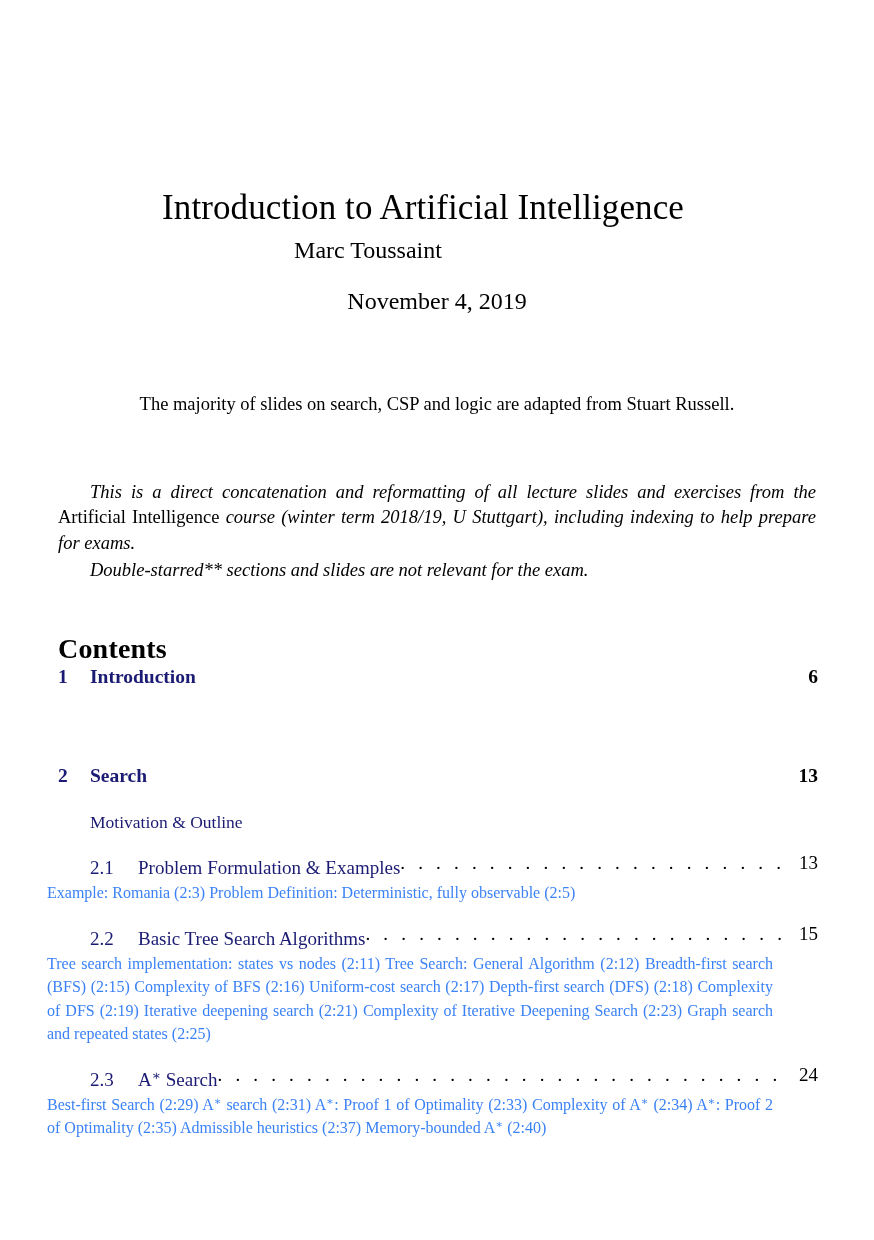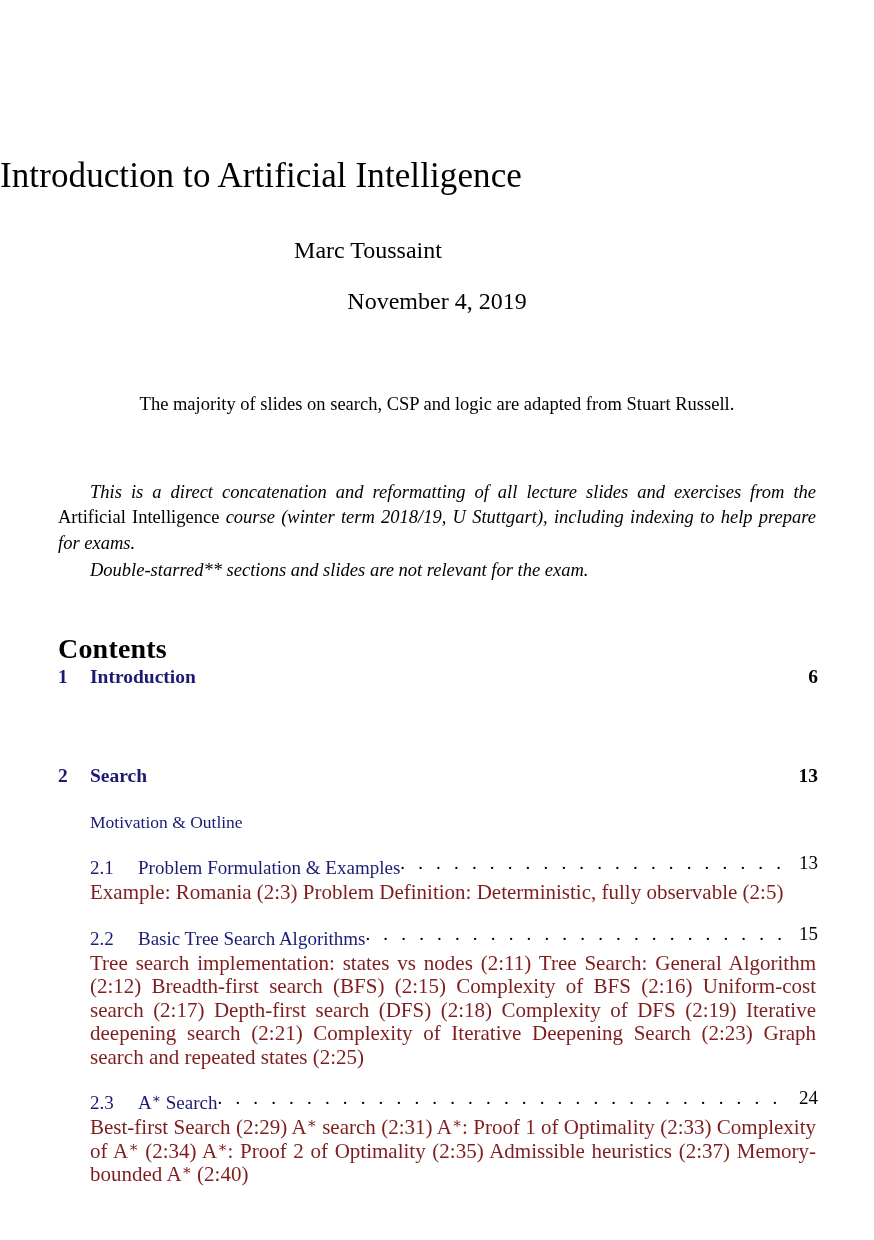--- a/index.html
+++ b/index.html
@@ -25,9 +25,10 @@
   
   .doc-title {
     position: absolute;
-    top: 132px;
+    top: 164px;
     left: 0;
     width: 846px;
+    text-align: center;
     font-size: 35px;
     line-height: 1.2;
     letter-spacing: 0.1px;

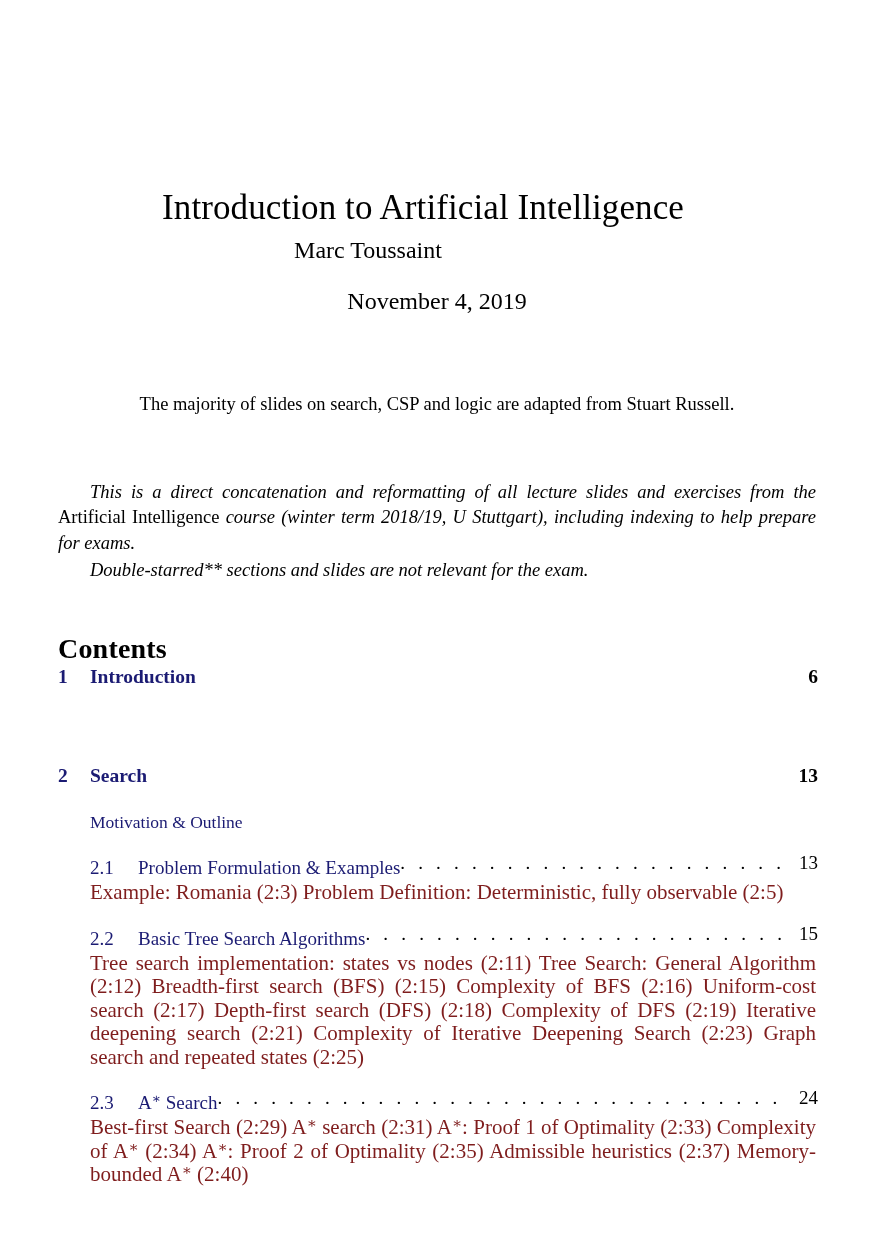--- a/index.html
+++ b/index.html
@@ -178,10 +178,10 @@
 
   
   .toc-desc {
-    margin-left: 90px;
+    margin-left: 47px;
     width: 726px;
-    font-size: 21px;
-    color: #7f1d1d;
+    font-size: 16px;
+    color: #3b82f6;
     line-height: 23.5px;
     text-align: justify;
     margin-top: 3px;

